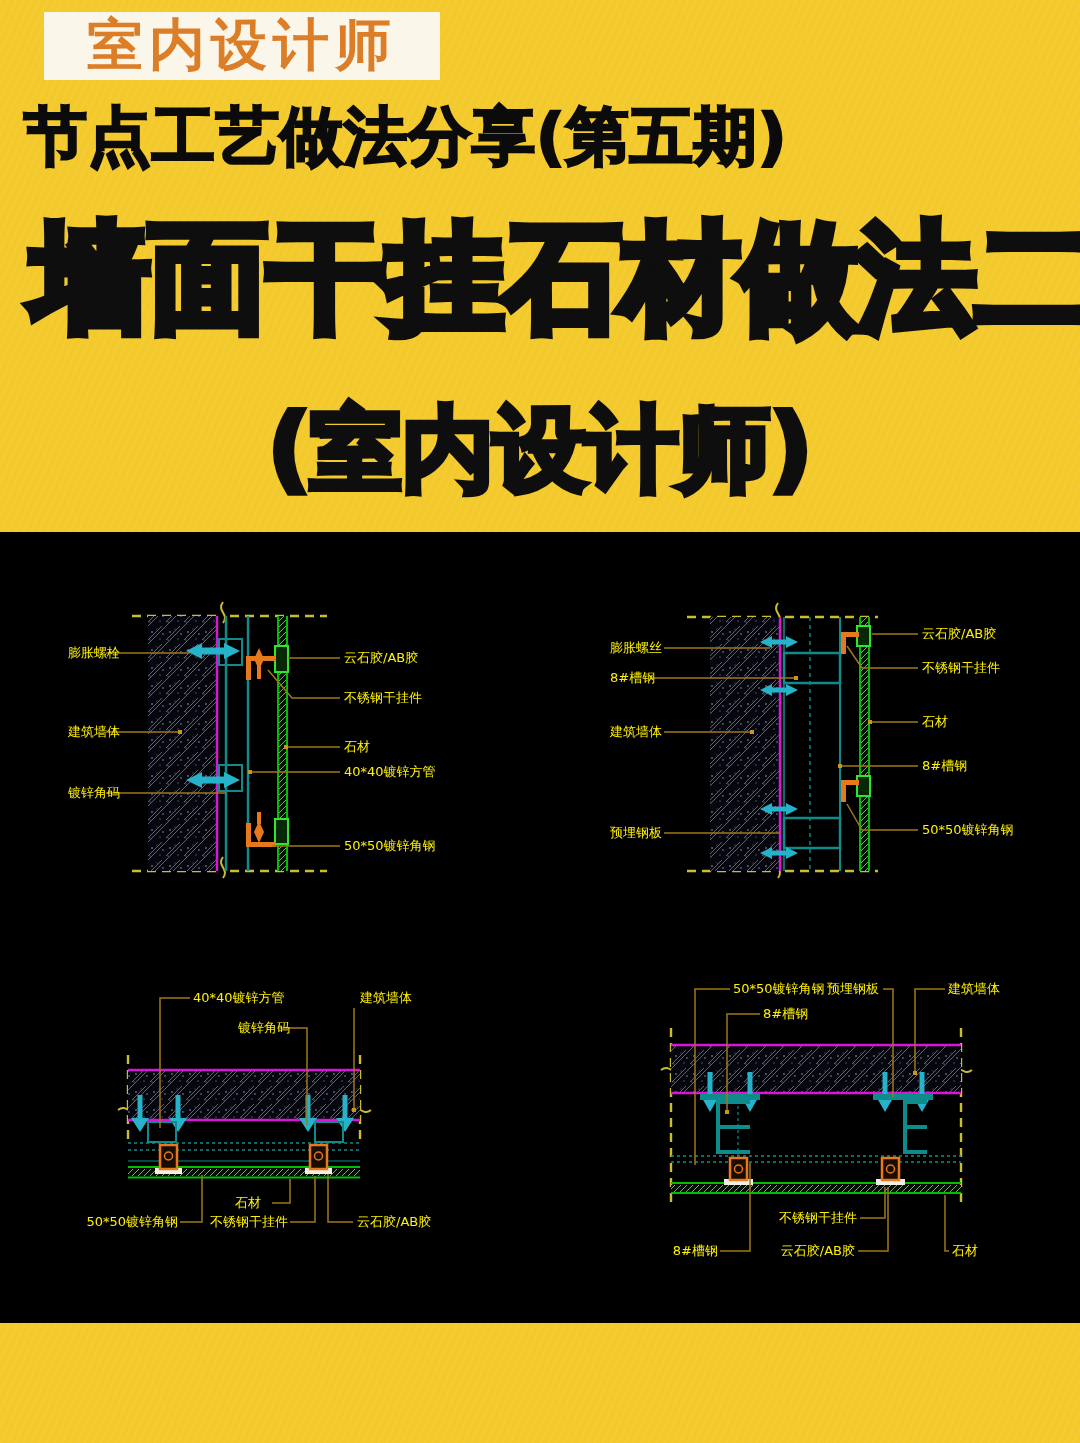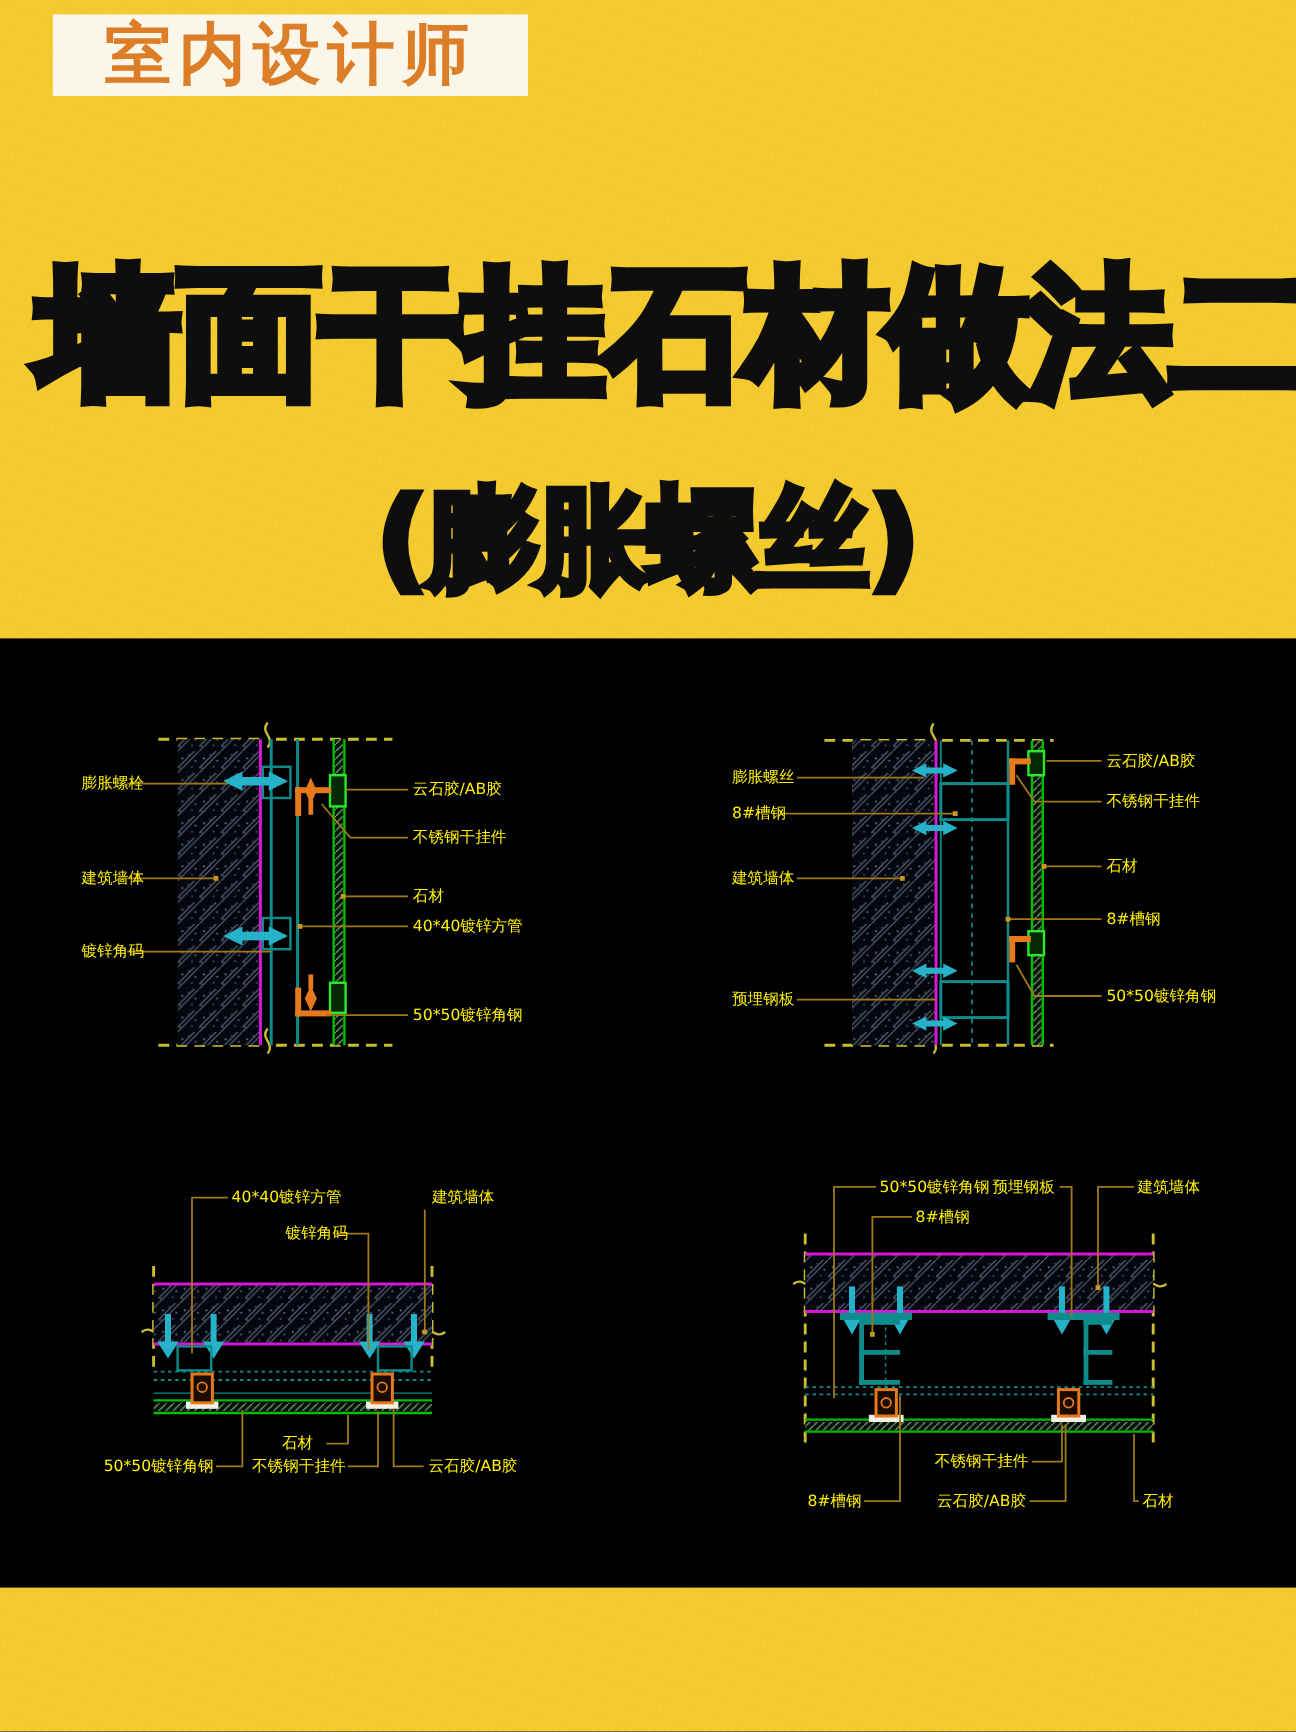--- a/index.html
+++ b/index.html
@@ -42,6 +42,7 @@
   <div class="badge">
     <span>室内设计师</span>
   </div>
+  <div class="series">节点工艺做法分享(第五期)</div>
   <h1 class="title">墙面干挂石材做法二</h1>
   <div class="subtitle">(膨胀螺丝)</div>
 

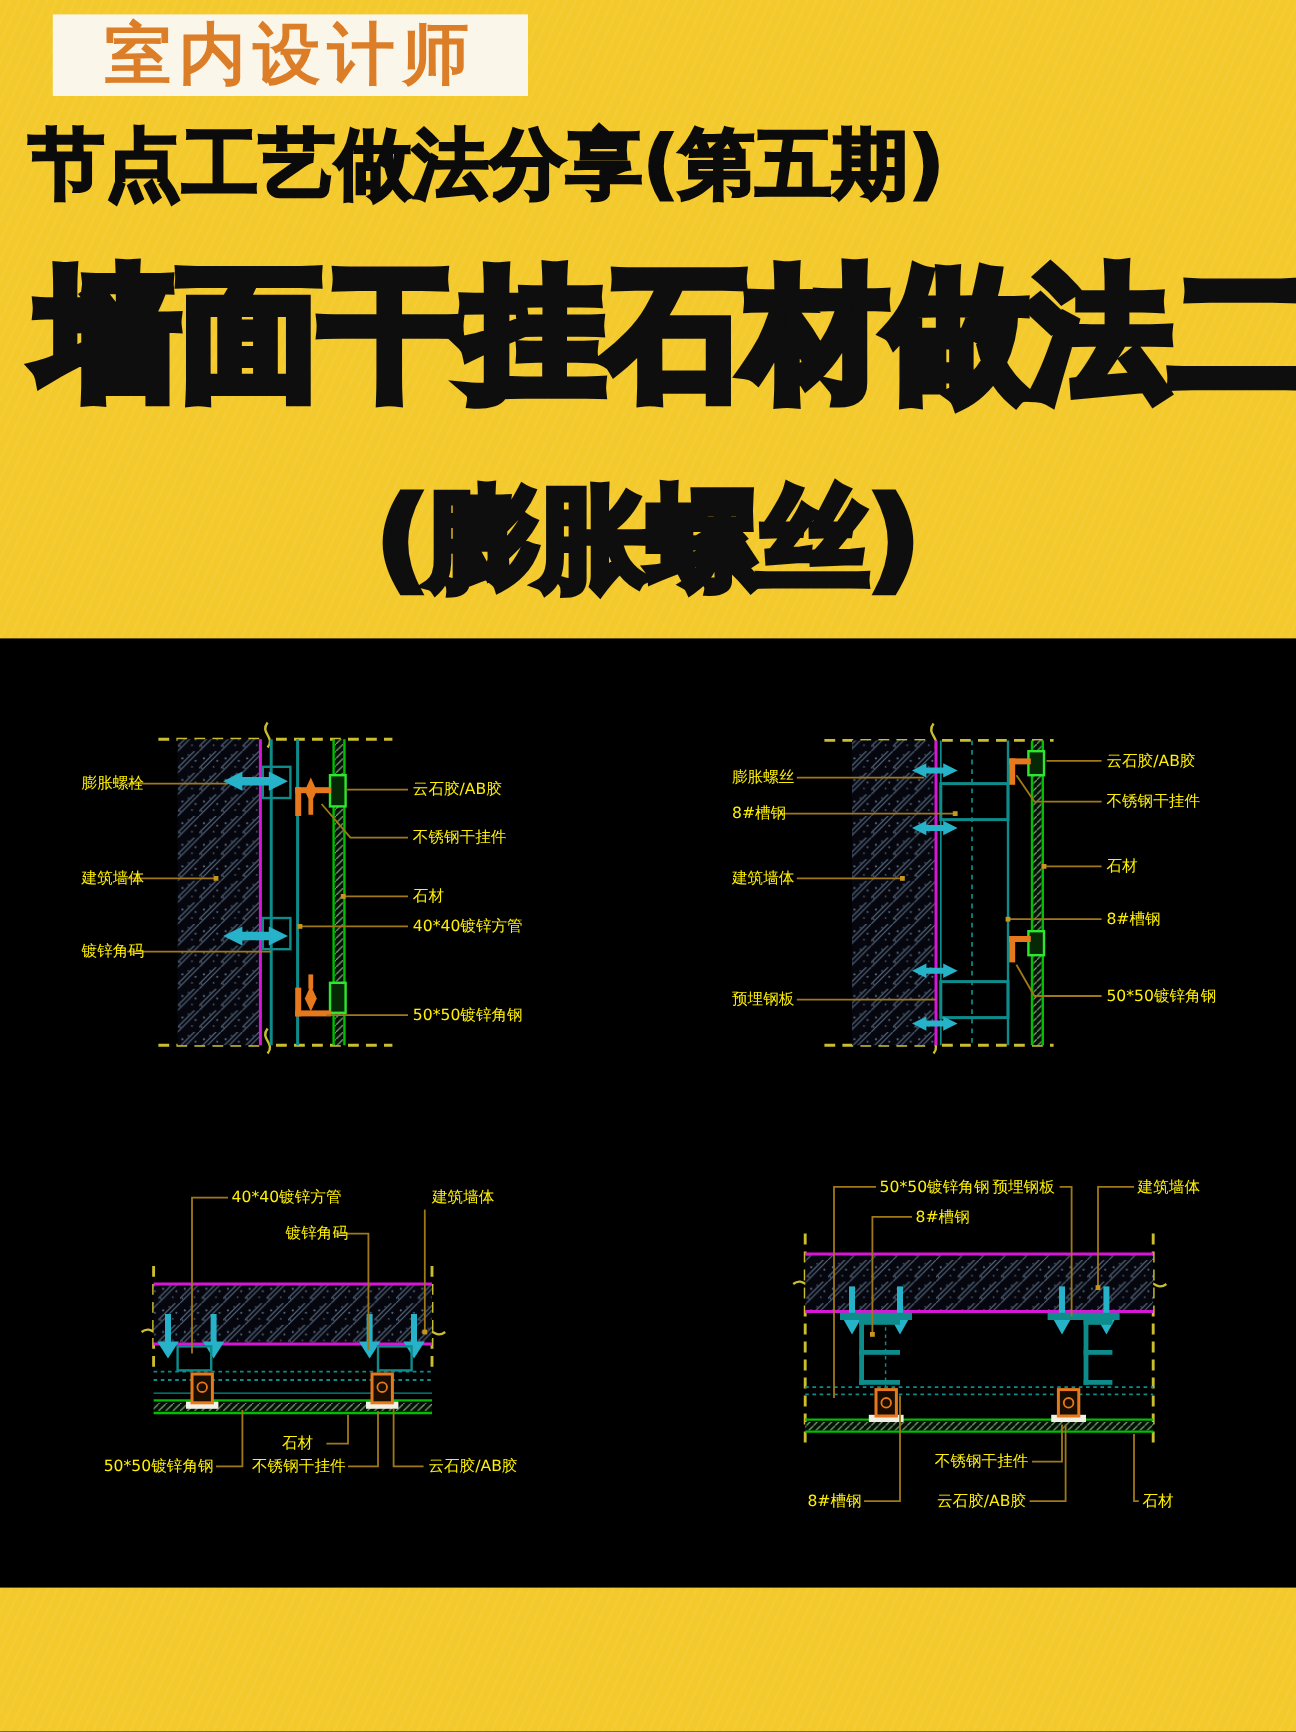--- a/index.html
+++ b/index.html
@@ -44,7 +44,7 @@
   </div>
   <div class="series">节点工艺做法分享(第五期)</div>
   <h1 class="title">墙面干挂石材做法二</h1>
-  <div class="subtitle">(膨胀螺丝)</div>
+  <div class="subtitle">(室内设计师)</div>
 
   <div class="cad-panel">
 

